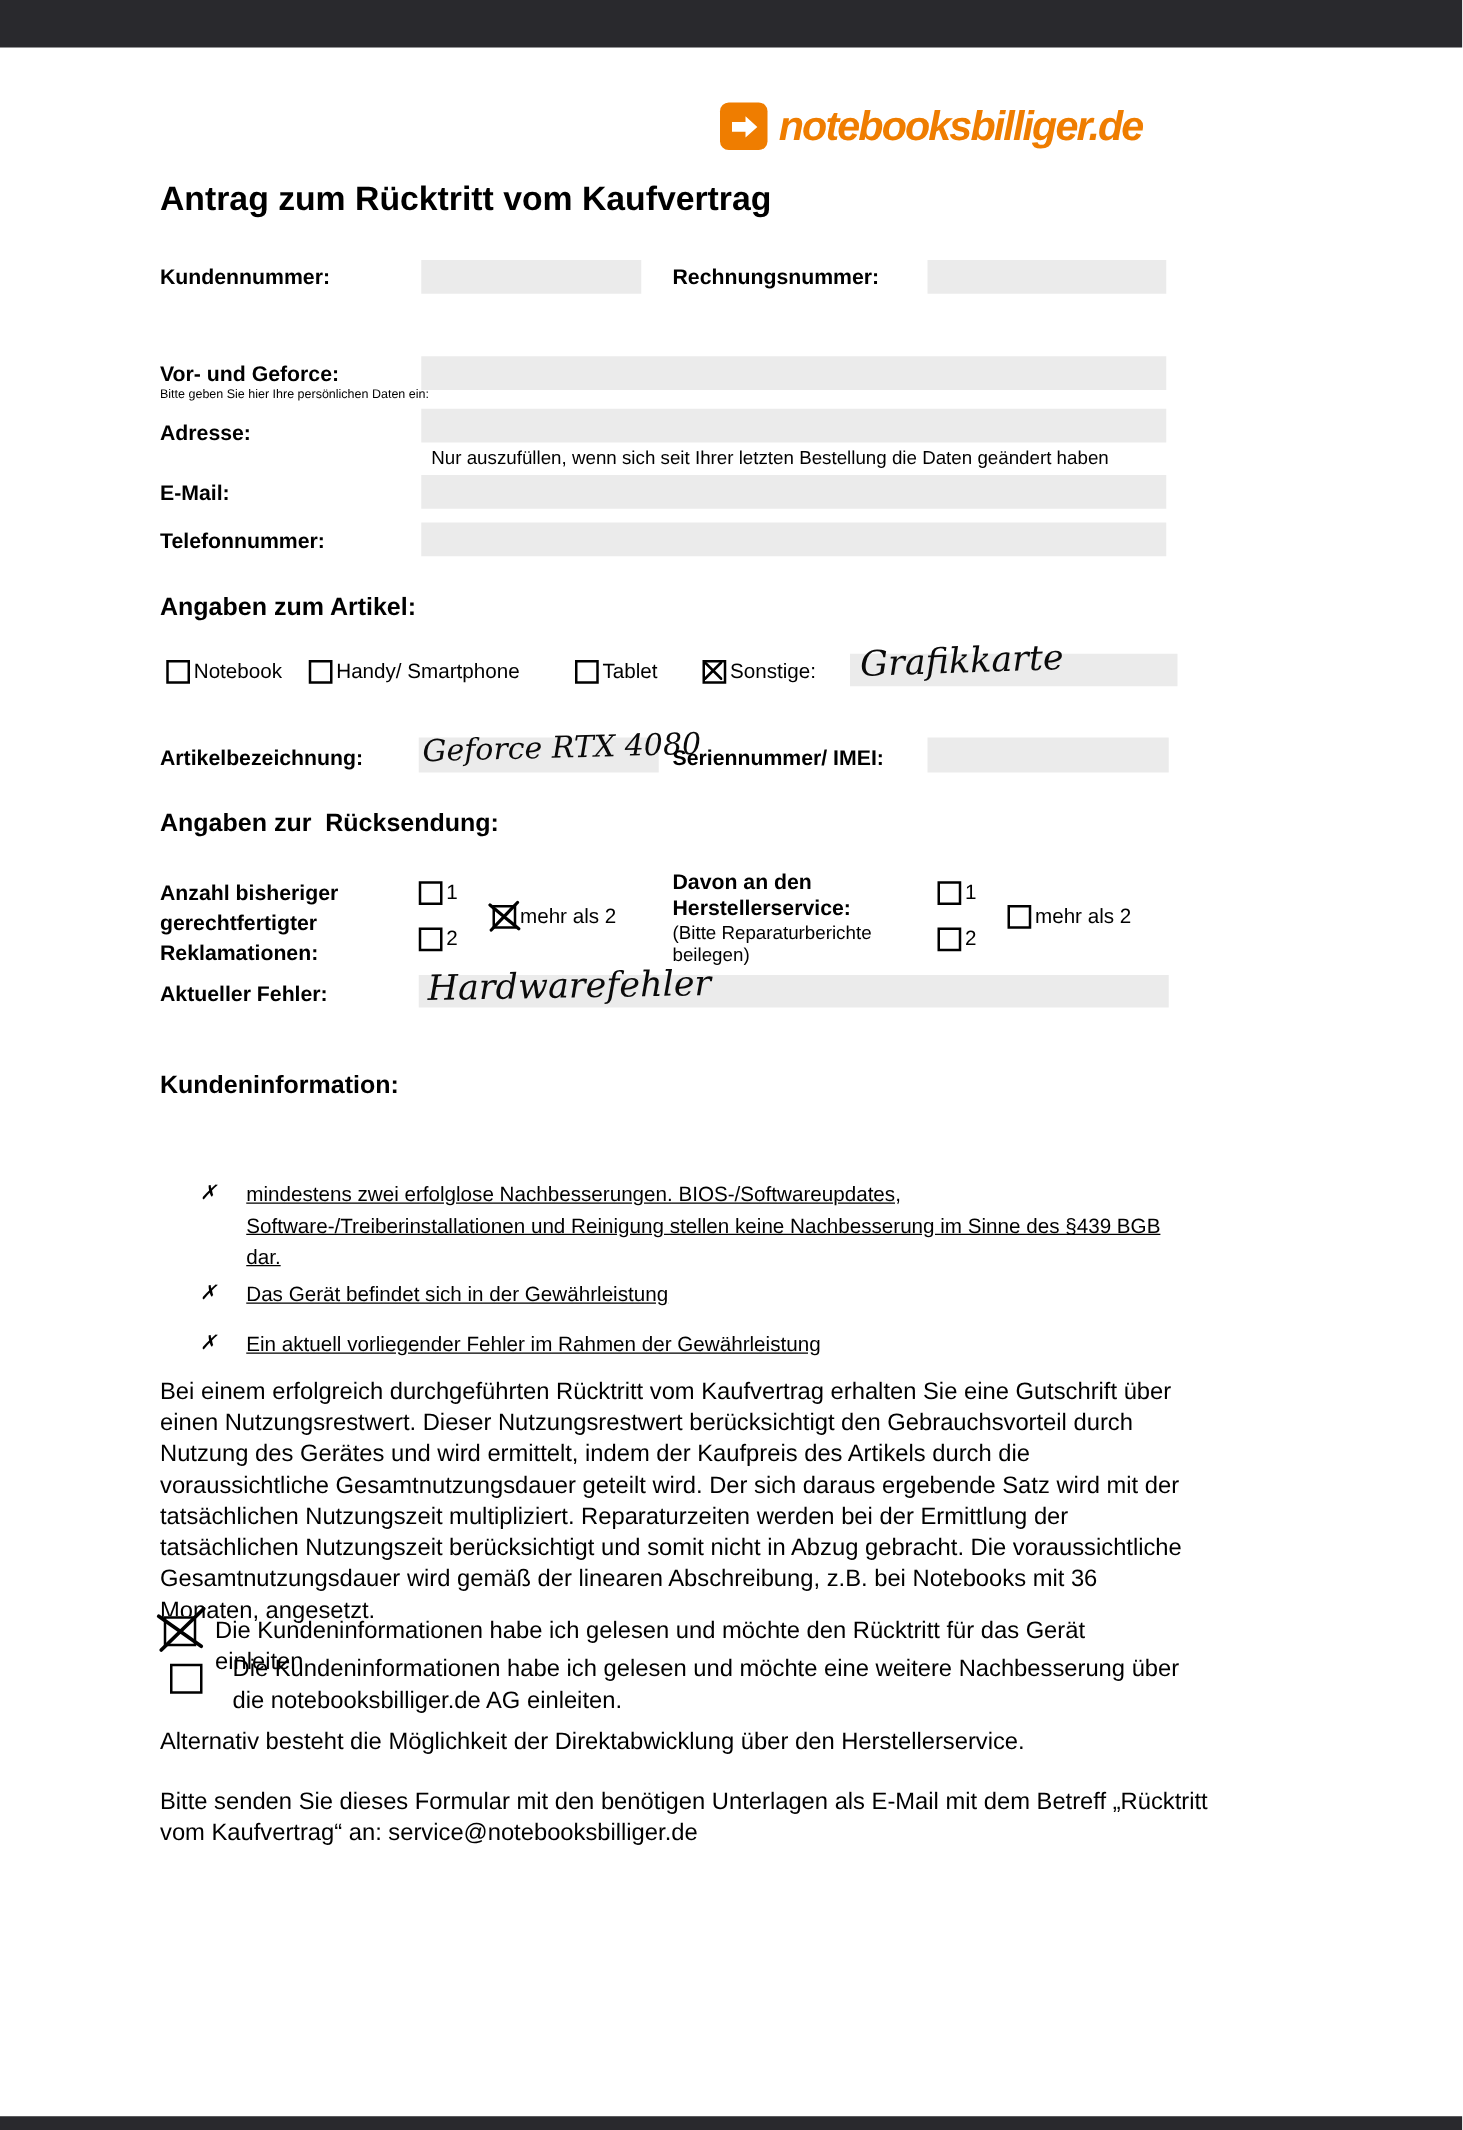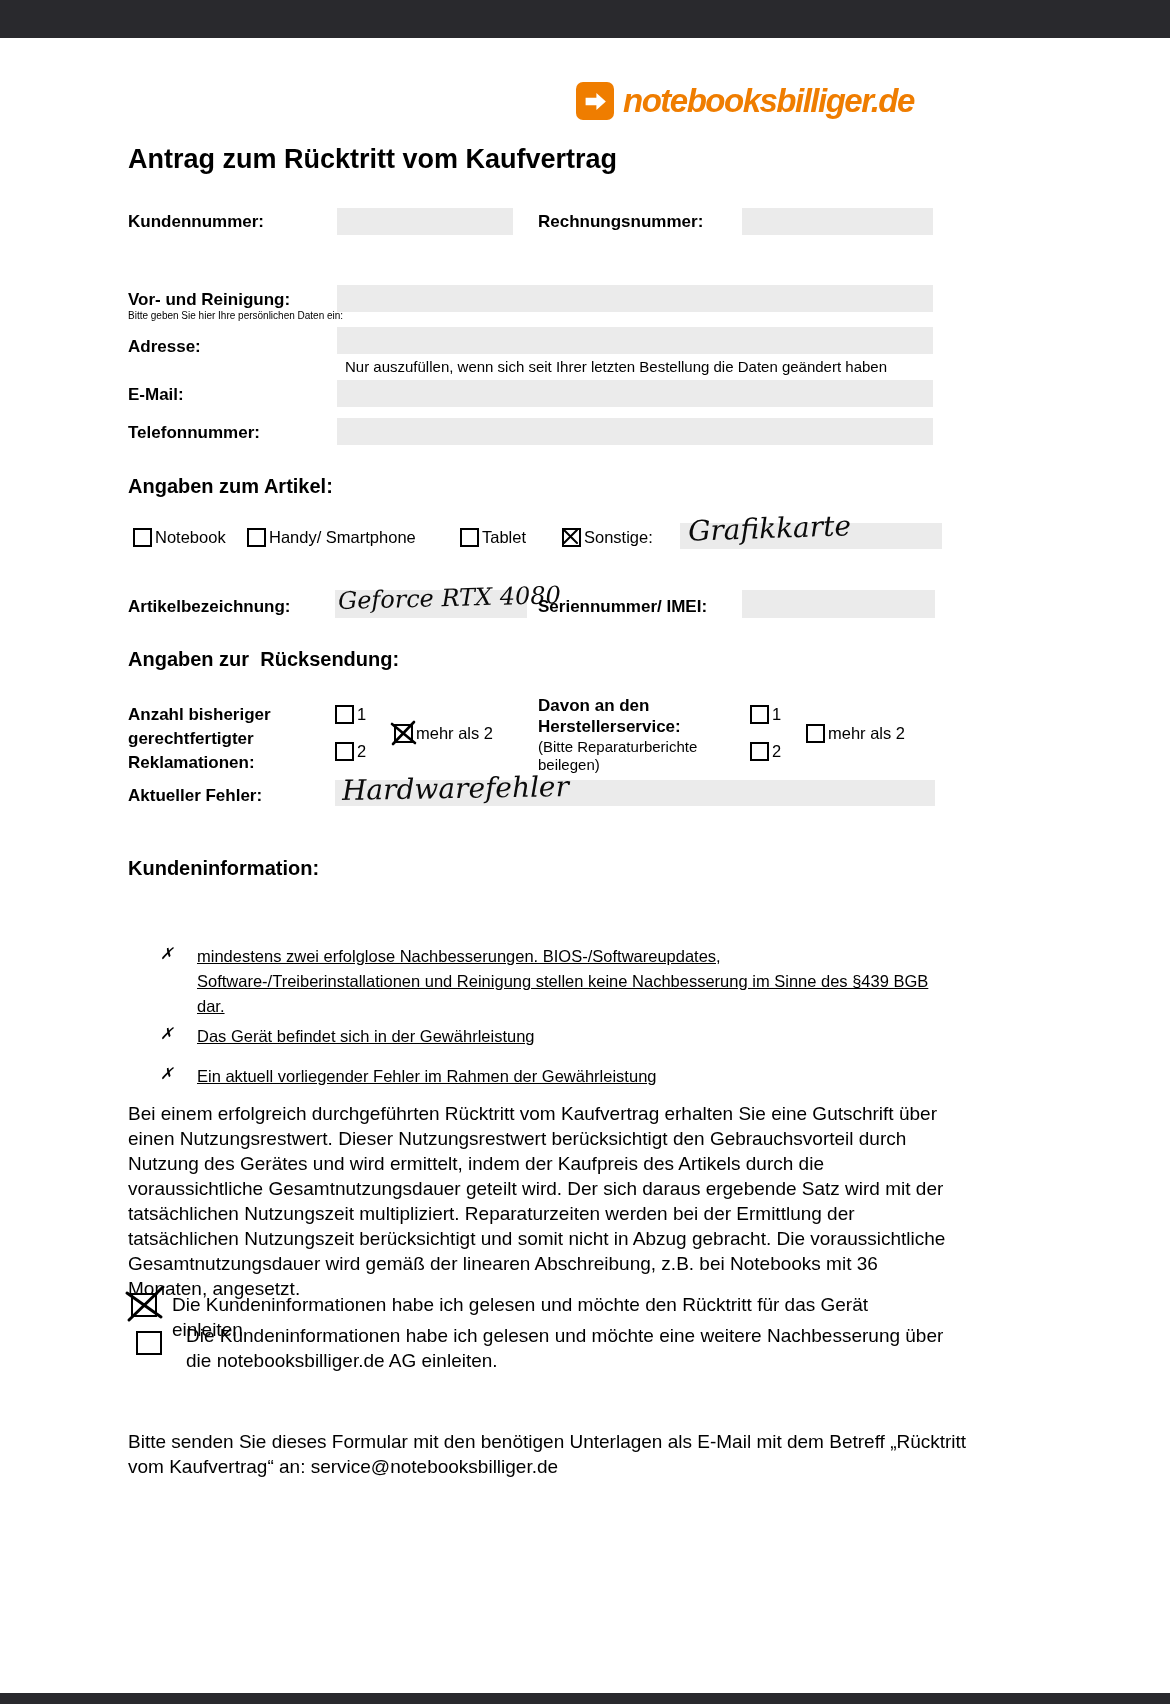--- a/index.html
+++ b/index.html
@@ -59,7 +59,7 @@
 
   <span class="small" style="left:128px;top:262px">Bitte geben Sie hier Ihre persönlichen Daten ein:</span>
 
-  <span class="lbl" style="left:128px;top:290px">Vor- und Reinigung:</span>
+  <span class="lbl" style="left:128px;top:290px">Vor- und Geforce:</span>
   <div class="box" style="left:337px;top:285px;width:596px;height:27px"></div>
 
   <span class="lbl" style="left:128px;top:337px">Adresse:</span>

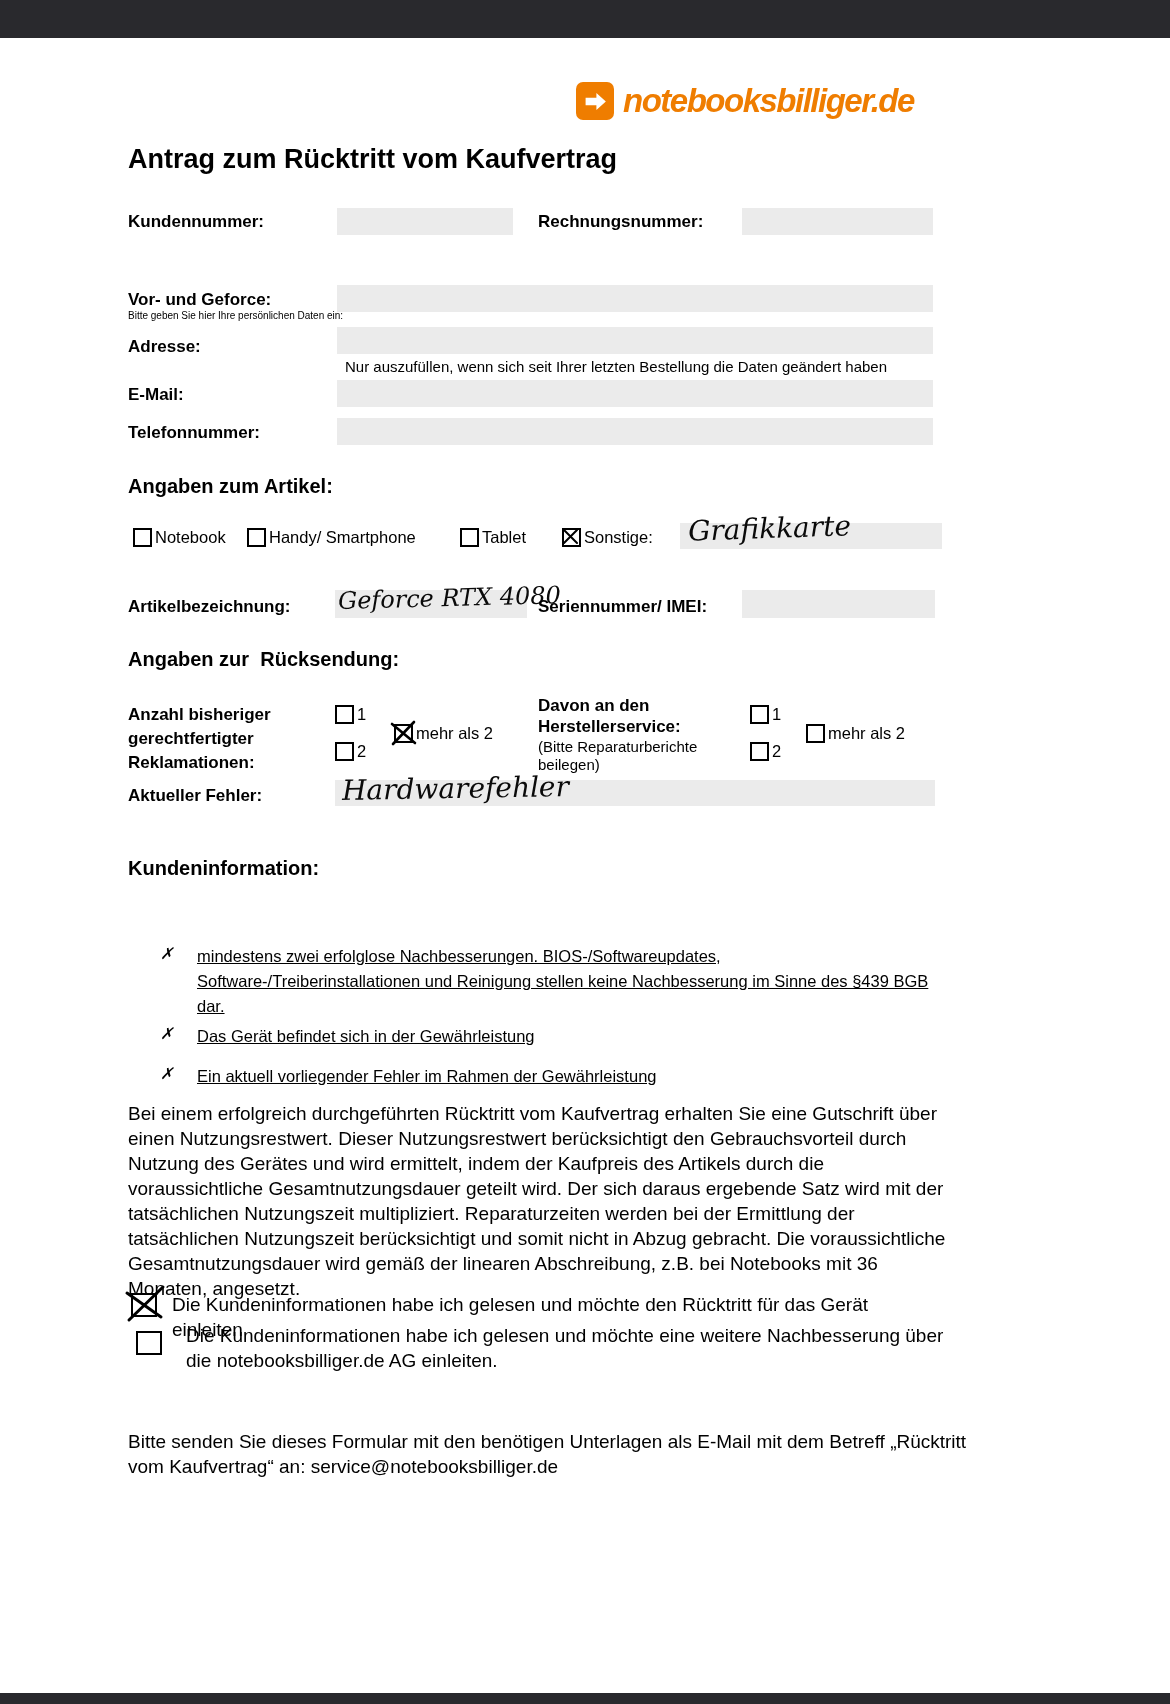--- a/index.html
+++ b/index.html
@@ -170,6 +170,7 @@
   <span class="cb-big" style="left:136px;top:1331px"></span>
   <div class="body-text" style="left:186px;top:1323px;width:775px">Die Kundeninformationen habe ich gelesen und möchte eine weitere Nachbesserung über die notebooksbilliger.de AG einleiten.</div>
 
+  <div class="body-text" style="left:128px;top:1381px;width:828px">Alternativ besteht die Möglichkeit der Direktabwicklung über den Herstellerservice.</div>
   <div class="body-text" style="left:128px;top:1429px;width:840px">Bitte senden Sie dieses Formular mit den benötigen Unterlagen als E-Mail mit dem Betreff „Rücktritt vom Kaufvertrag“ an: service@notebooksbilliger.de</div>
 
   <div class="bar bar-bottom"></div>

